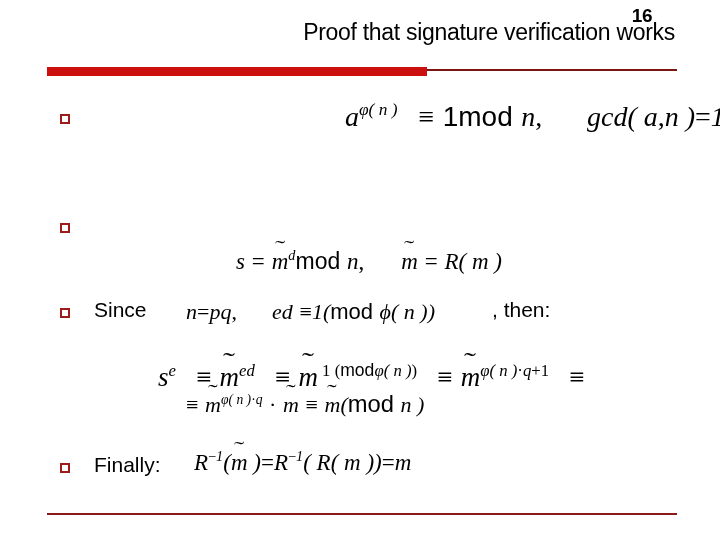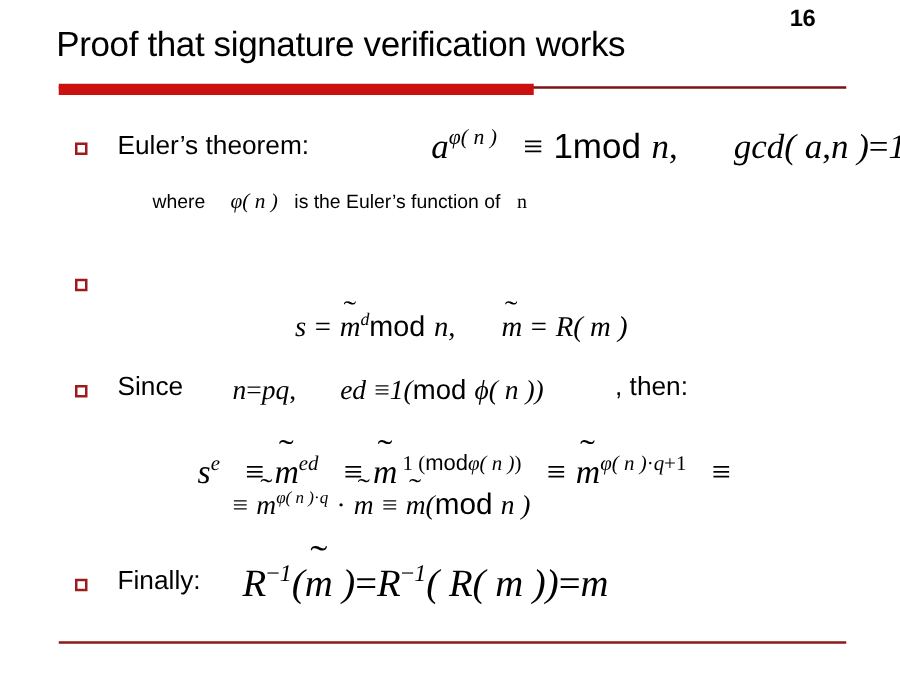--- a/index.html
+++ b/index.html
@@ -40,12 +40,13 @@
     left: 45px;
     top: 20px;
     width: 630px;
-    font-size: 28px;
+    font-size: 23px;
     font-weight: normal;
     letter-spacing: -0.3px;
     color: #000000;
     line-height: 1.12;
     white-space: nowrap;
+    text-align: right;
   }
 
   .title-rule {

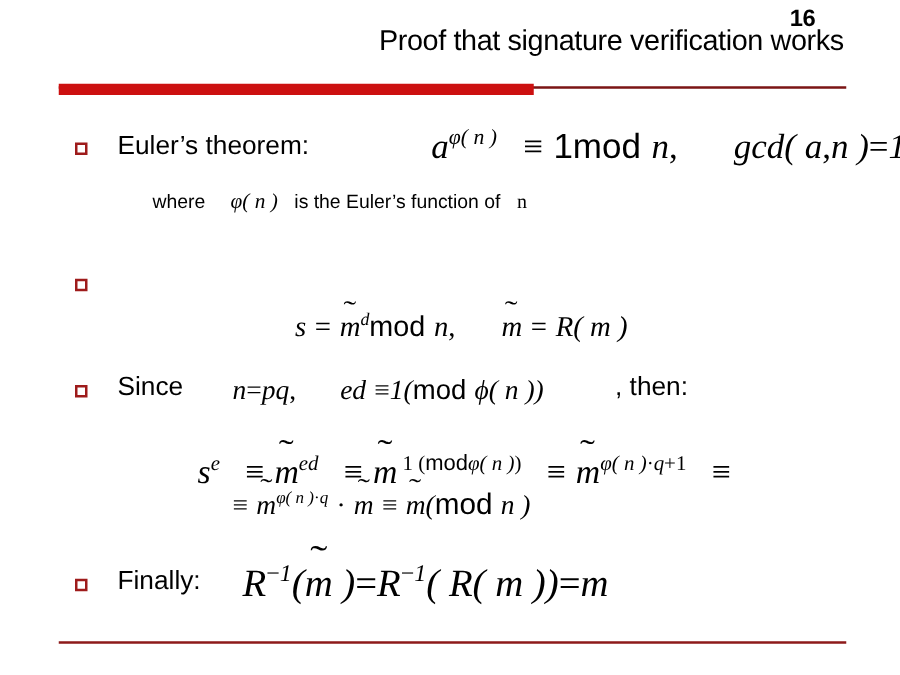--- a/index.html
+++ b/index.html
@@ -155,7 +155,6 @@
 
   <div class="bullet-marker" style="left:60px; top:114px;"></div>
 
-  <div class="bullet-text" style="left:94px; top:105px;">Euler’s theorem:</div>
 
   <div class="math" style="left:305px; top:103px; font-size:28px;margin-left:40px;">
     <i>a</i><sup class="m"><i>φ( n )</i></sup><span class="sp-m"></span><span class="mo">≡</span><span class="sp-s"></span><span class="upr">1mod</span><span class="sp-s"></span><i>n</i><span class="mo">,</span><span class="sp-l"></span><i>gcd( a</i><span class="mo">,</span><i>n )</i><span class="mo">=</span><i>1</i><span class="mo">,</span>

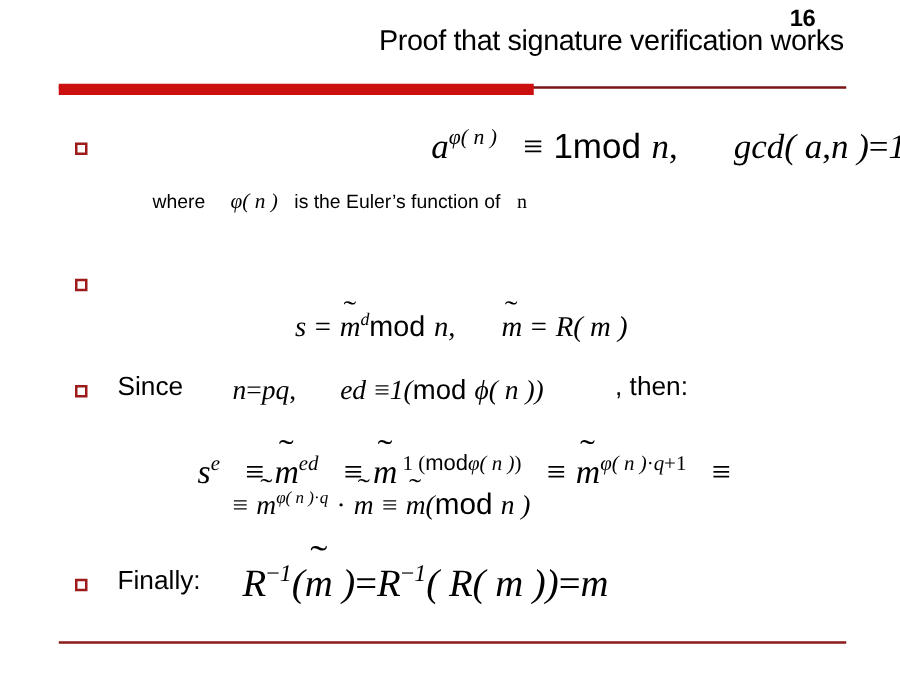--- a/index.html
+++ b/index.html
@@ -160,15 +160,6 @@
     <i>a</i><sup class="m"><i>φ( n )</i></sup><span class="sp-m"></span><span class="mo">≡</span><span class="sp-s"></span><span class="upr">1mod</span><span class="sp-s"></span><i>n</i><span class="mo">,</span><span class="sp-l"></span><i>gcd( a</i><span class="mo">,</span><i>n )</i><span class="mo">=</span><i>1</i><span class="mo">,</span>
   </div>
 
-  <div class="sub-text" style="left:122px; top:152px;">
-    <span>where</span>
-    <span class="sp-m"></span>
-    <span class="math" style="position:relative; font-size:17px;"><i>φ( n )</i></span>
-    <span class="sp-s"></span>
-    <span>is the Euler’s function of</span>
-    <span class="sp-s"></span>
-    <span class="math" style="position:relative; font-size:16px;">n</span>
-  </div>
 
   <div class="bullet-marker" style="left:60px; top:223px;"></div>
 

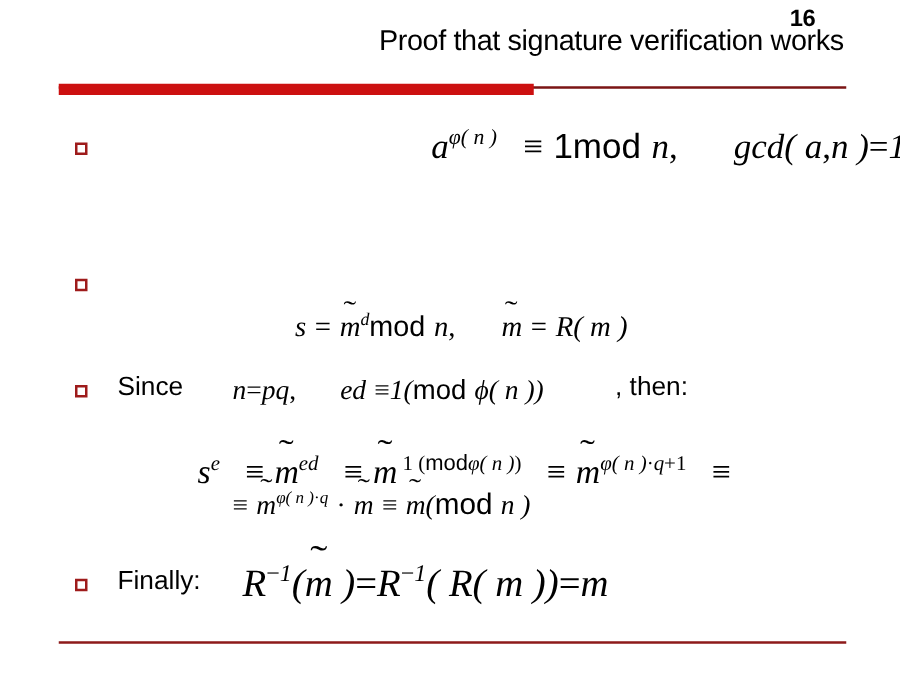--- a/index.html
+++ b/index.html
@@ -190,7 +190,7 @@
 
   <div class="bullet-text" style="left:94px; top:453px;">Finally:</div>
 
-  <div class="math" style="left:194px; top:451px; font-size:31px;">
+  <div class="math" style="left:194px; top:451px; font-size:23px;">
     <i>R</i><sup class="m"><span class="mo">−</span><i>1</i></sup><i>(</i><span class="tilde-wrap"><span class="tld">˜</span><i>m</i></span><i>&nbsp;)</i><span class="mo">=</span><i>R</i><sup class="m"><span class="mo">−</span><i>1</i></sup><i>( R( m ))</i><span class="mo">=</span><i>m</i>
   </div>
 

